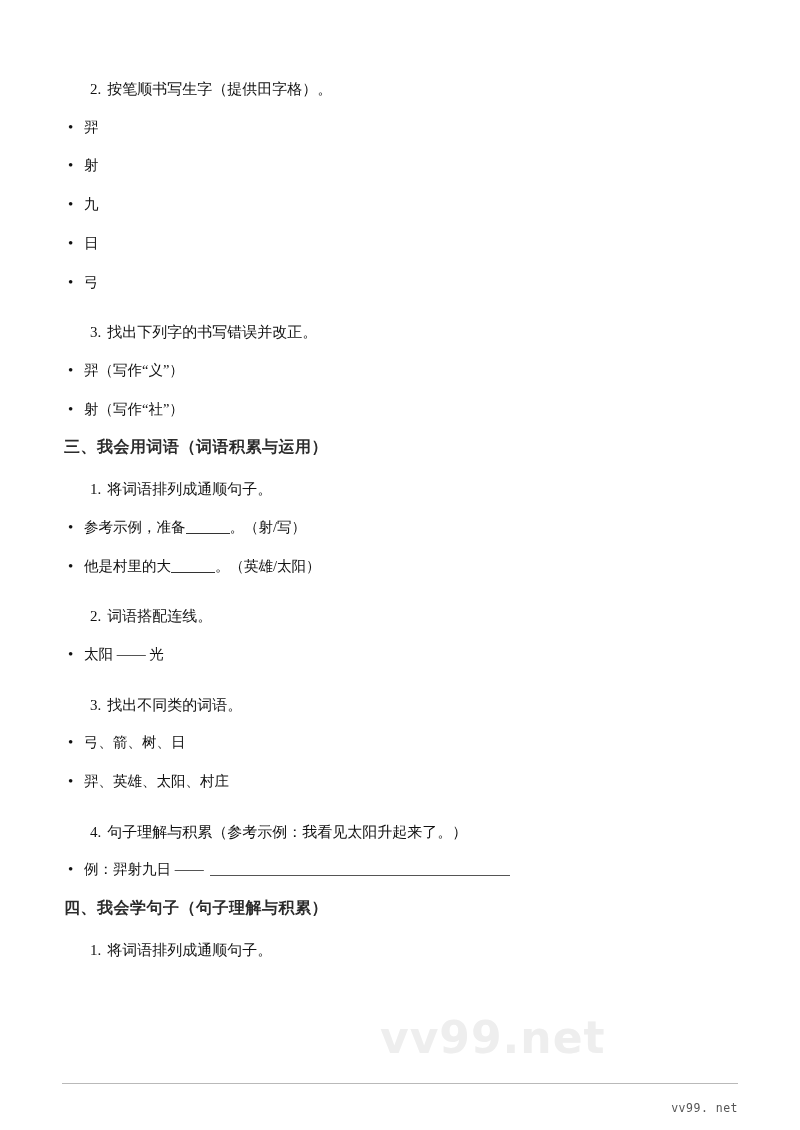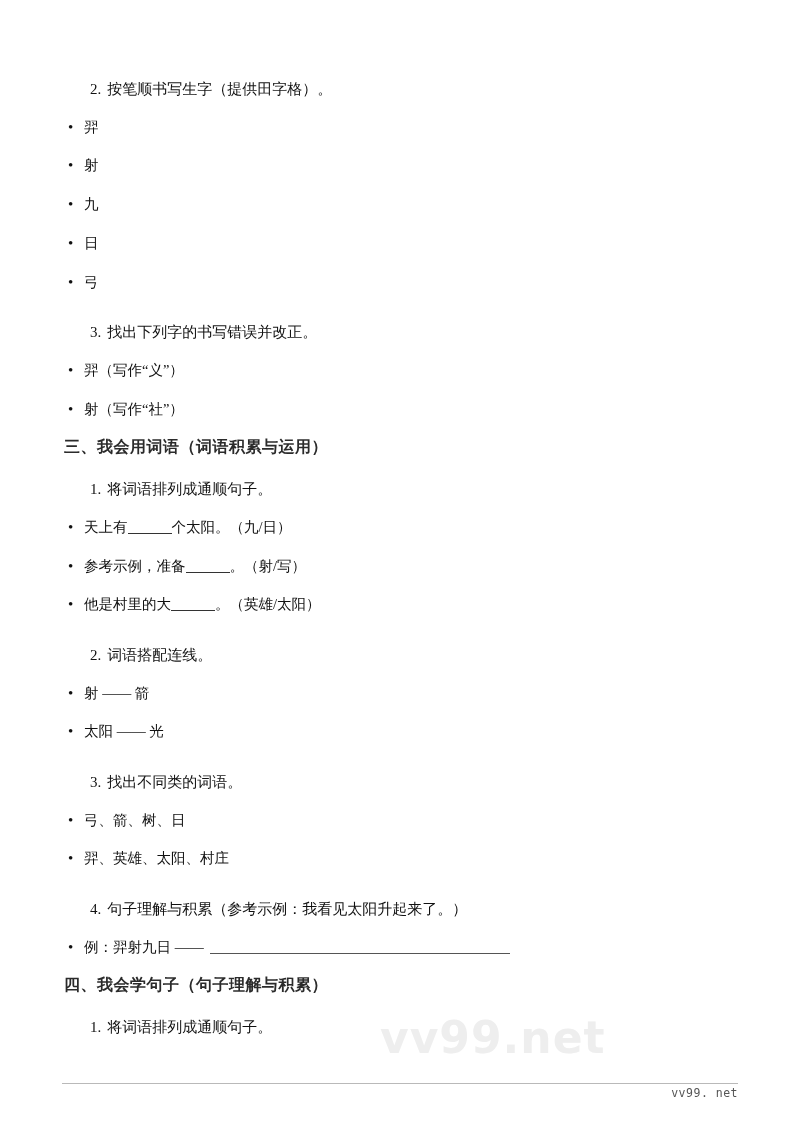--- a/index.html
+++ b/index.html
@@ -163,9 +163,6 @@
     </p>
 
     <p class="bullet-line">
-      <span>天上有</span><span class="blank-short"></span><span>个太阳。（九/日）</span>
-    </p>
-    <p class="bullet-line">
       <span>参考示例，准备</span><span class="blank-short"></span><span>。（射/写）</span>
     </p>
     <p class="bullet-line">

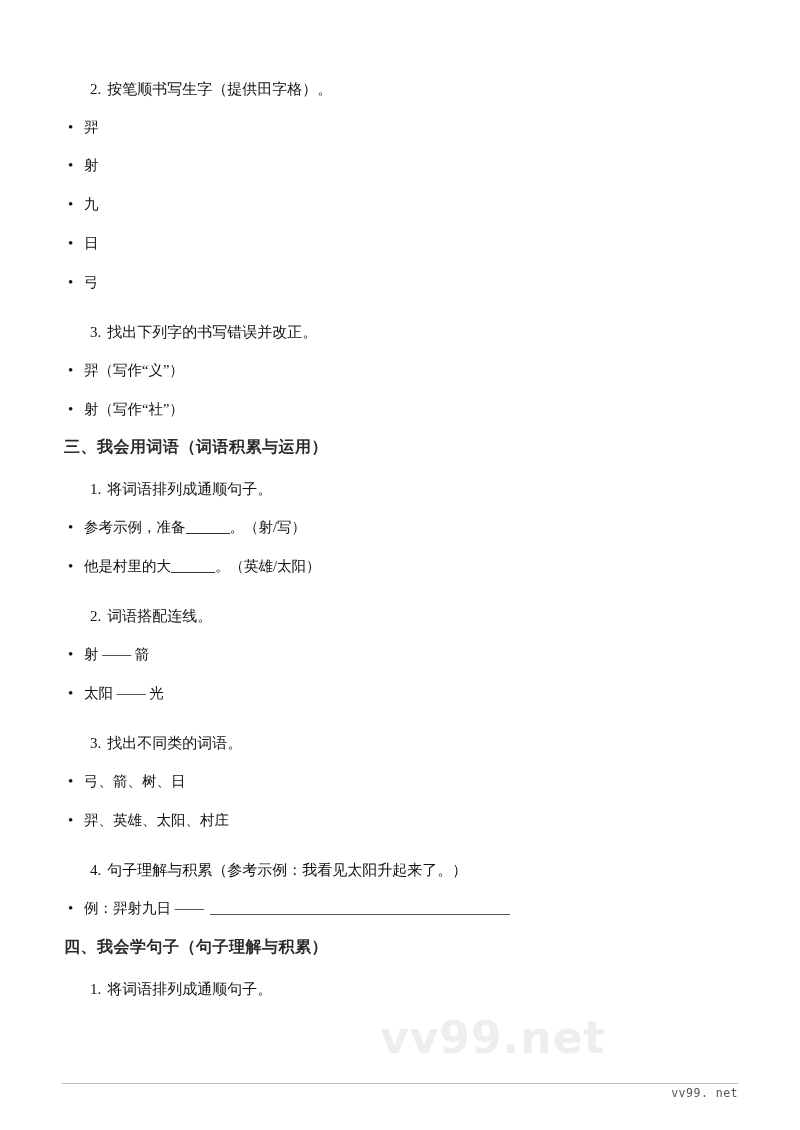--- a/index.html
+++ b/index.html
@@ -174,9 +174,6 @@
     </p>
 
     <p class="bullet-line">
-      <span>射 —— 箭</span>
-    </p>
-    <p class="bullet-line">
       <span>太阳 —— 光</span>
     </p>
 

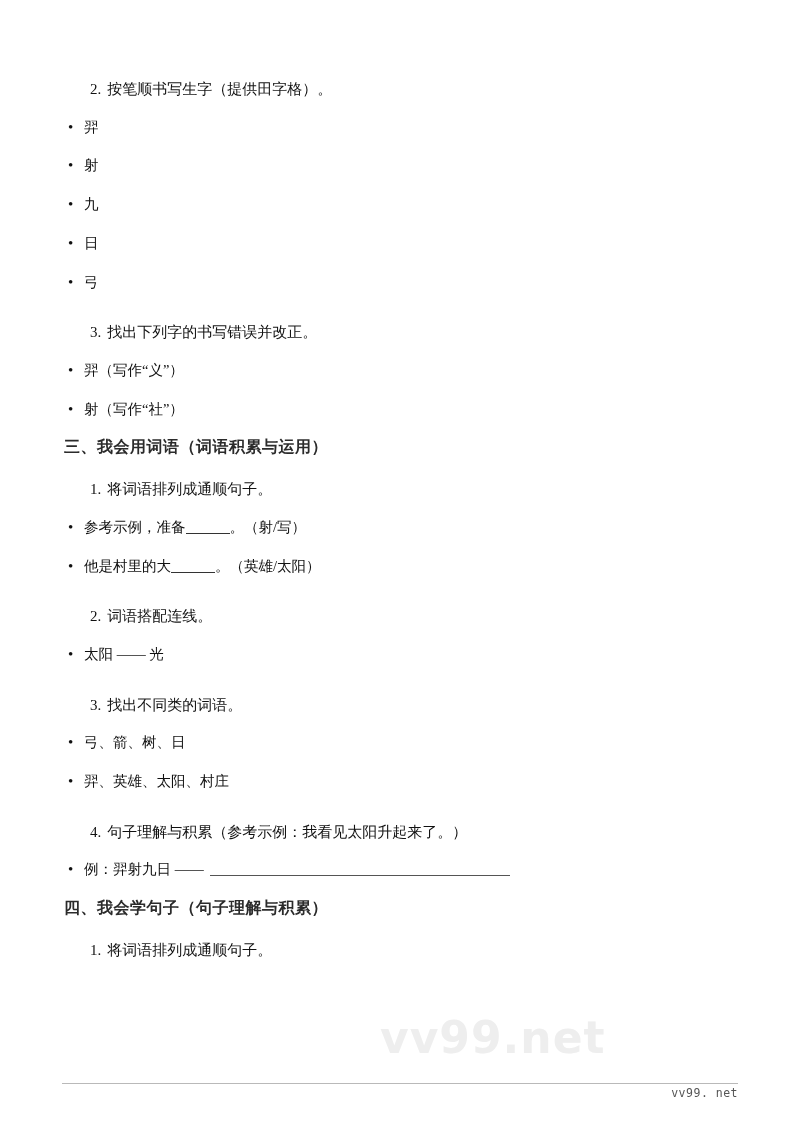--- a/index.html
+++ b/index.html
@@ -108,7 +108,7 @@
   .footer-text {
     position: absolute;
     right: 62px;
-    bottom: 30px;
+    bottom: 15px;
     font-family: "DejaVu Sans Mono", monospace;
     font-size: 11.5px;
     color: #555;

